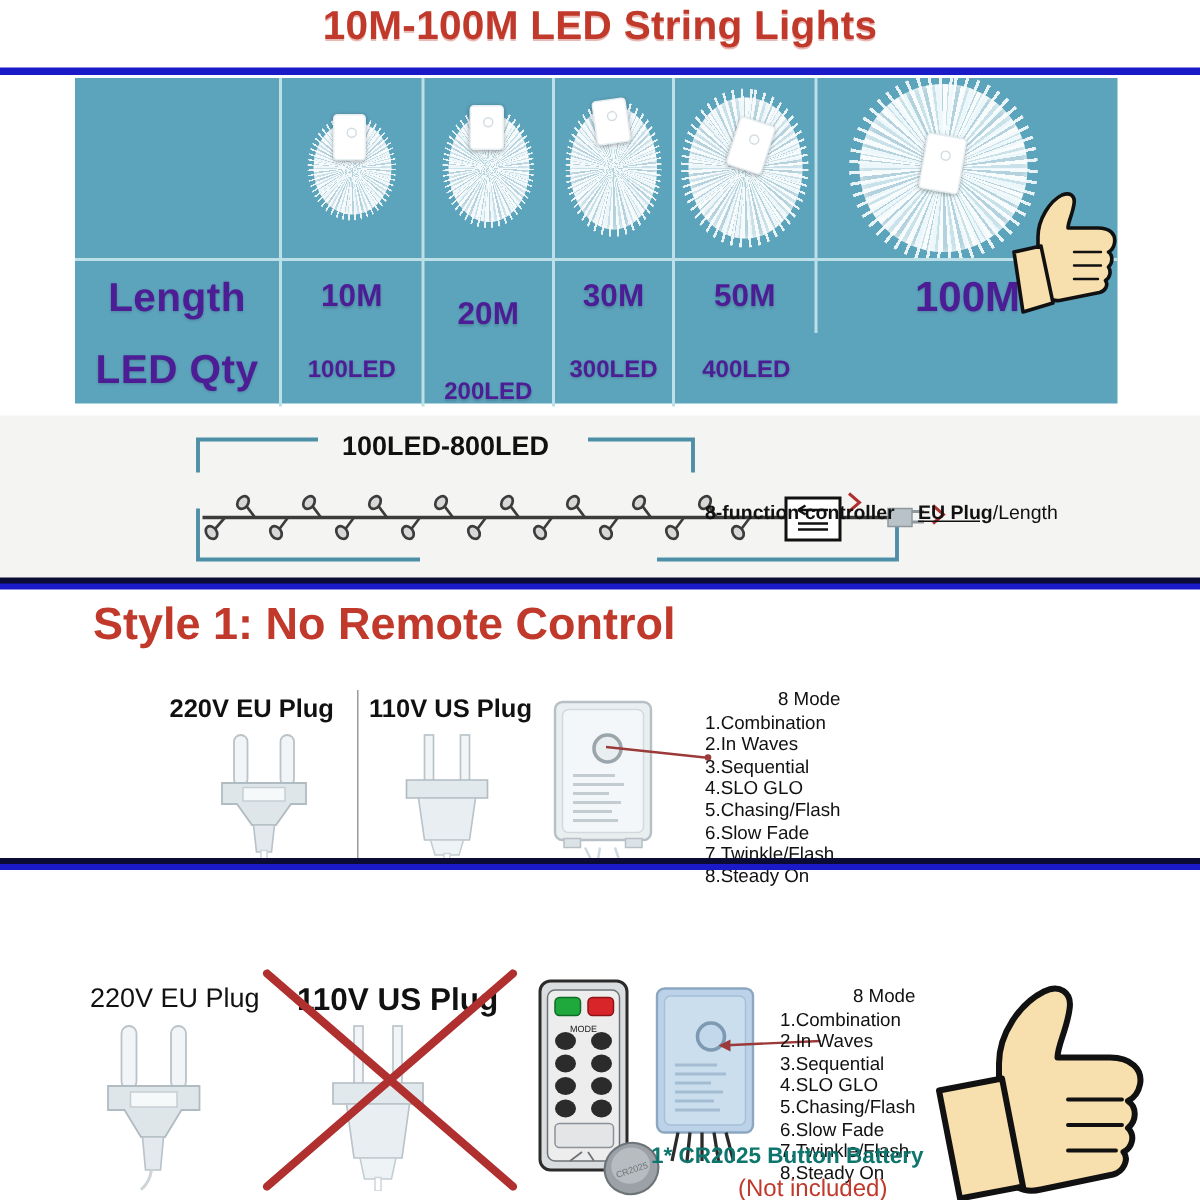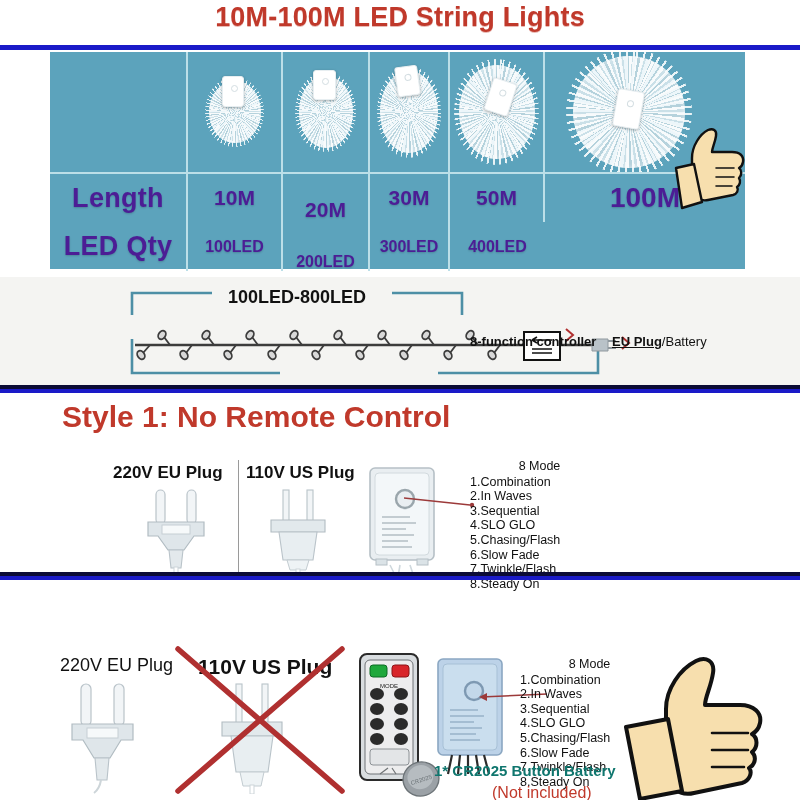--- a/index.html
+++ b/index.html
@@ -290,7 +290,7 @@
     <div class="diag-label lbl-leds">100LED-800LED</div>
     <div class="diag-label lbl-ctrl">8-function controller</div>
     <div class="diag-label lbl-eu">
-      <b>EU Plug</b><span>/Battery</span>
+      <b>EU Plug</b><span>/Length</span>
     </div>
   </div>
 

